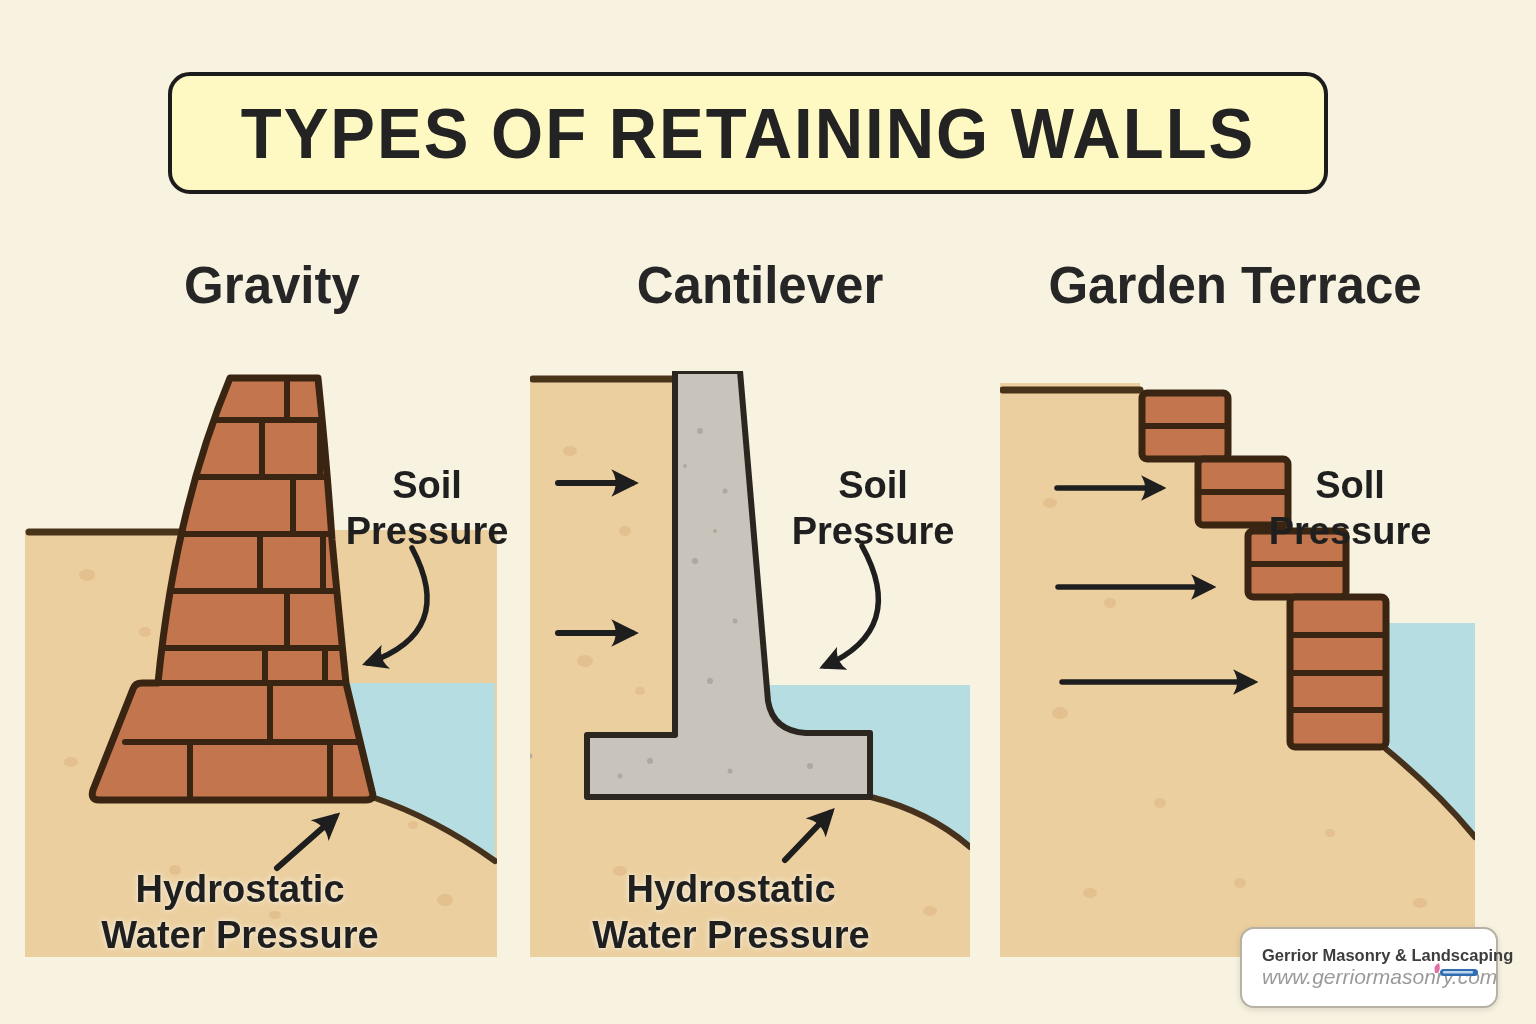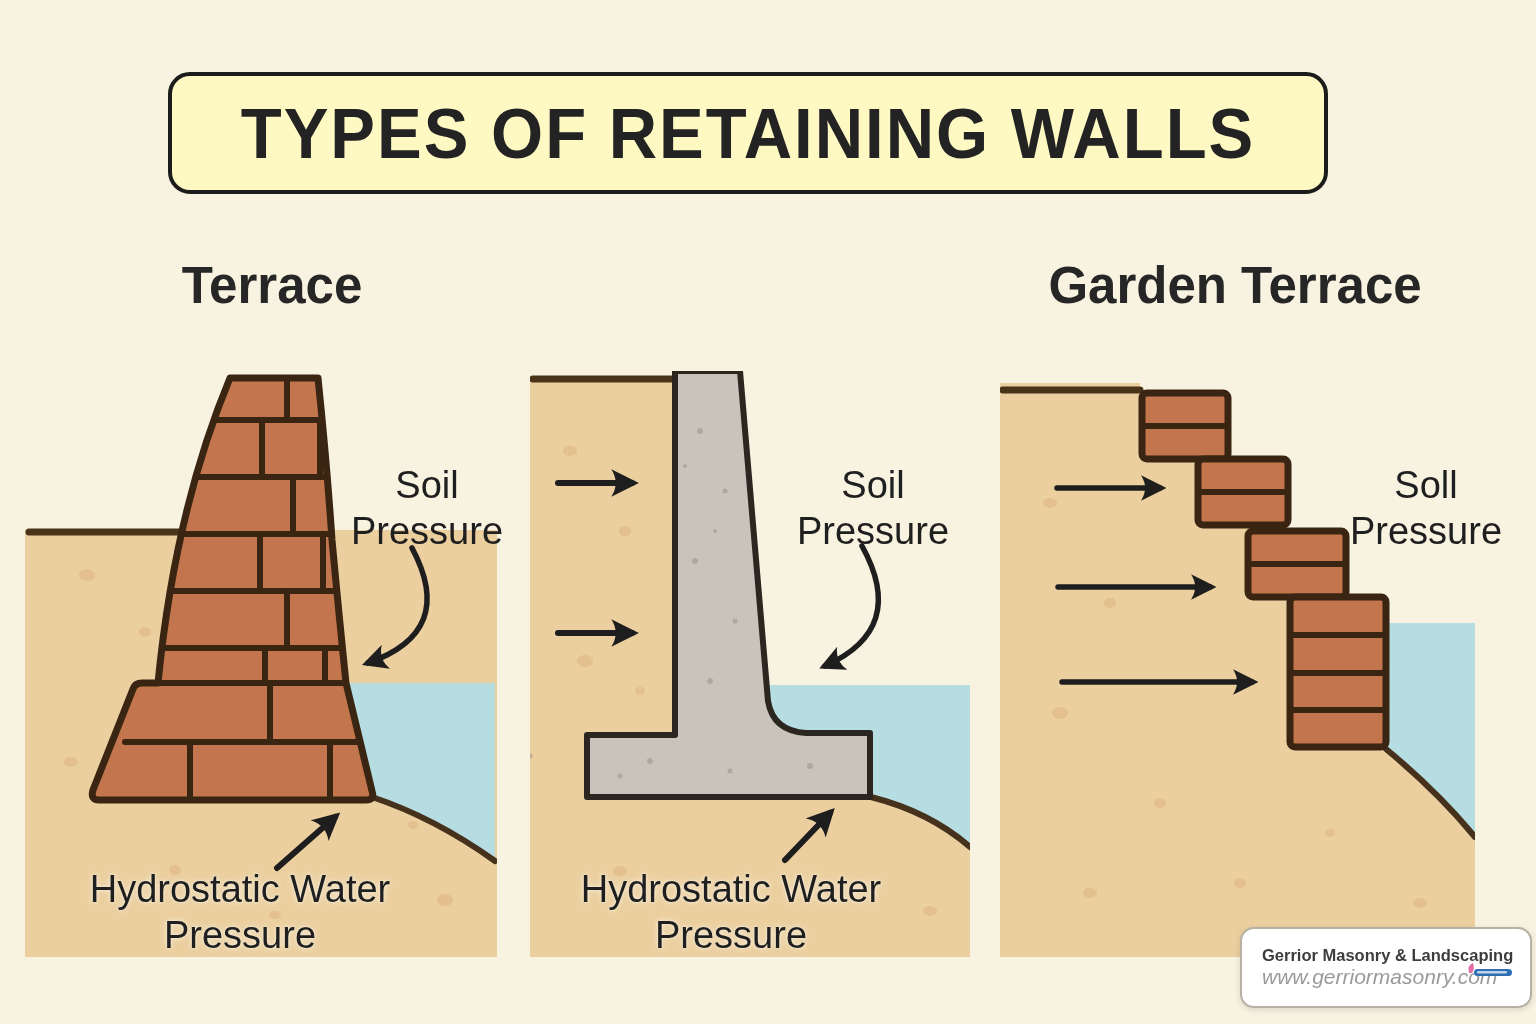--- a/index.html
+++ b/index.html
@@ -77,7 +77,7 @@
     <div class="title-text">TYPES OF RETAINING WALLS</div>
   </div>
 
-  <div class="heading" id="h-gravity">Terrace</div>
+  <div class="heading" id="h-gravity">Gravity</div>
   <div class="heading" id="h-terrace">Garden Terrace</div>
 
   <svg id="svg-gravity" class="panel-svg" width="472" height="587" viewBox="0 0 472 587">

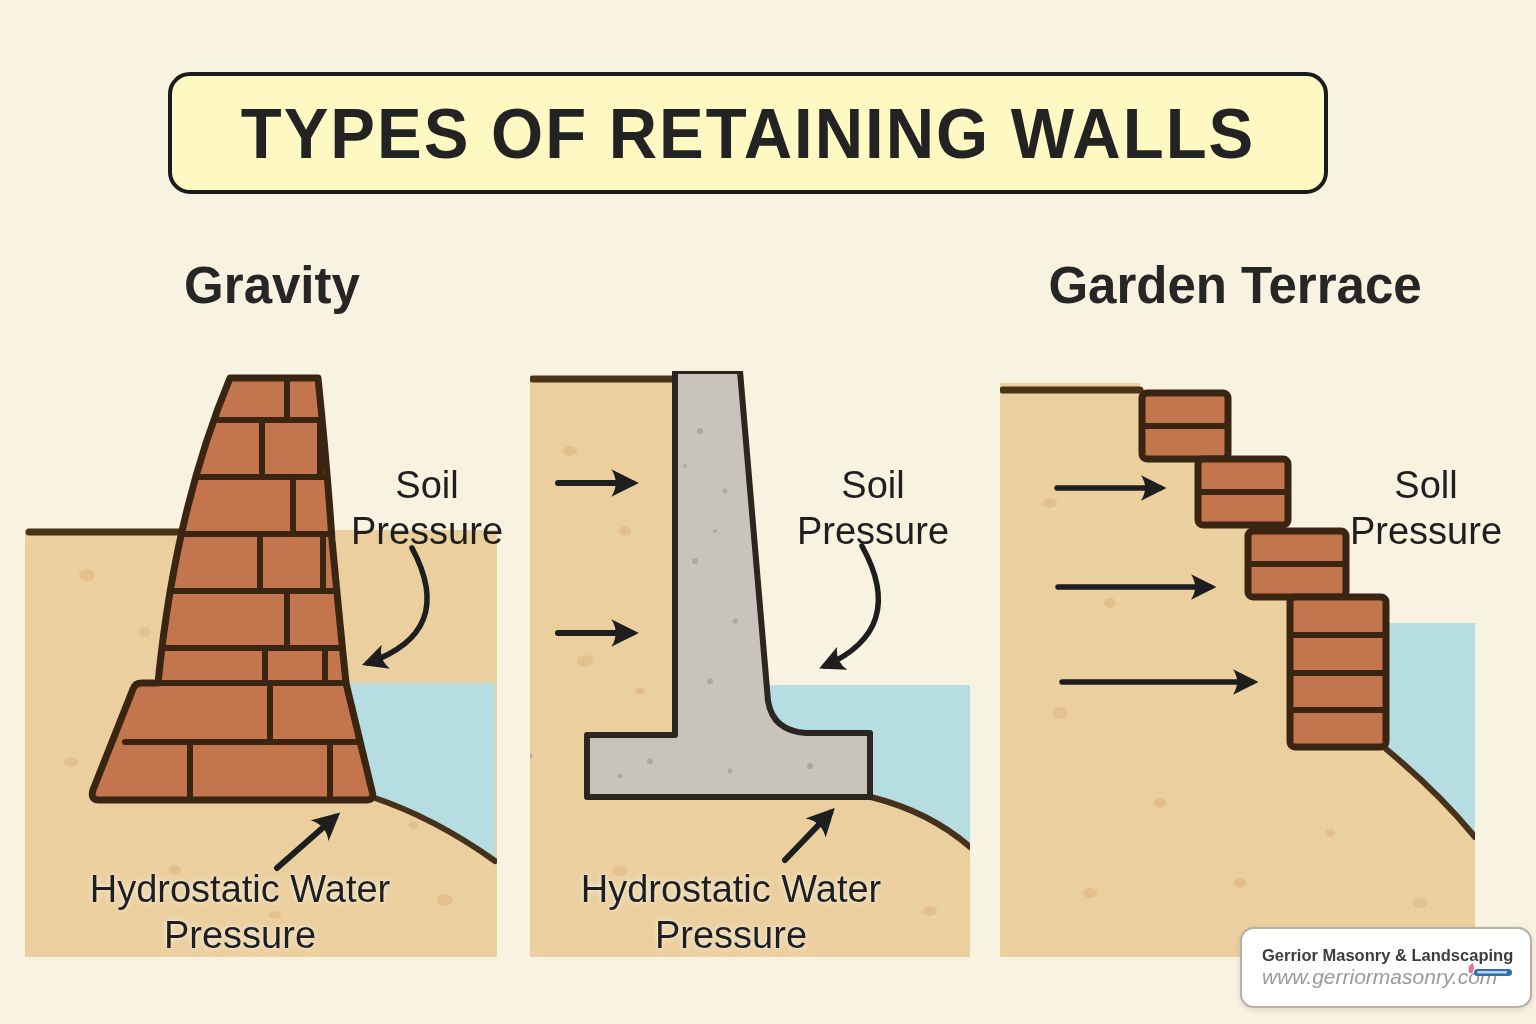--- a/index.html
+++ b/index.html
@@ -78,6 +78,7 @@
   </div>
 
   <div class="heading" id="h-gravity">Gravity</div>
+  <div class="heading" id="h-cantilever">Cantilever</div>
   <div class="heading" id="h-terrace">Garden Terrace</div>
 
   <svg id="svg-gravity" class="panel-svg" width="472" height="587" viewBox="0 0 472 587">

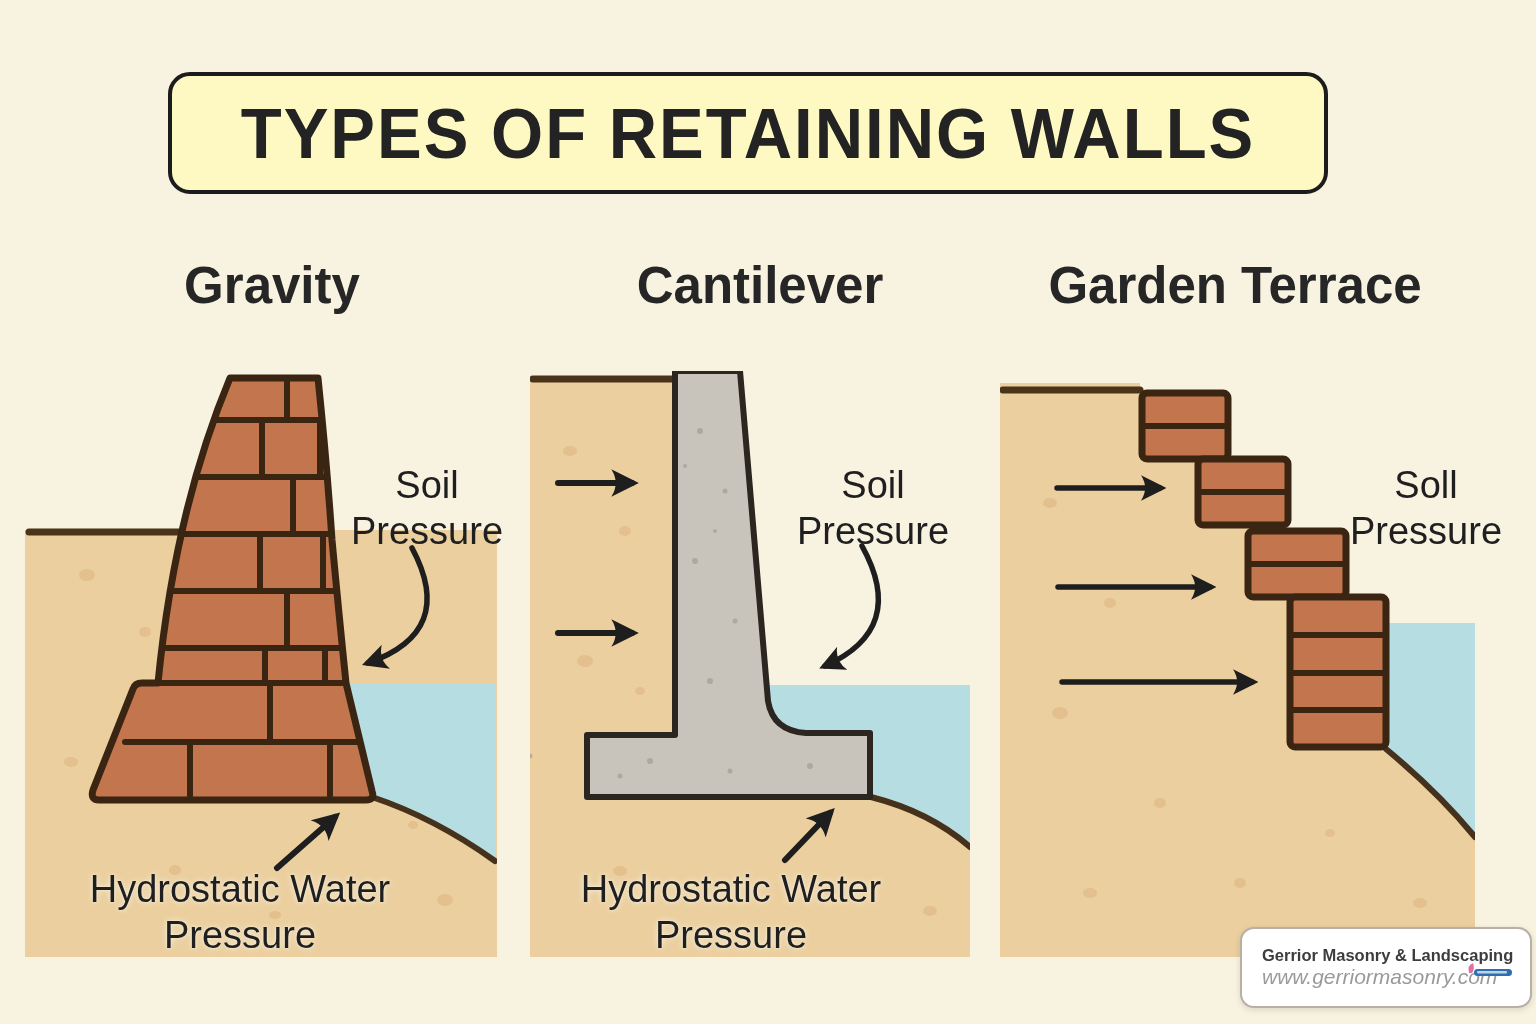--- a/index.html
+++ b/index.html
@@ -47,7 +47,7 @@
   .ah{fill:#1e1e1e;}
   
   .lbl{
-    position:absolute;text-align:center;color:#1f1f1f;font-weight:normal;
+    position:absolute;text-align:center;color:#1f1f1f;font-weight:bold;
     font-size:38px;line-height:46px;
   }
   .halo{text-shadow:0 0 6px rgba(250,244,228,.9),0 0 2px rgba(250,244,228,.9);}

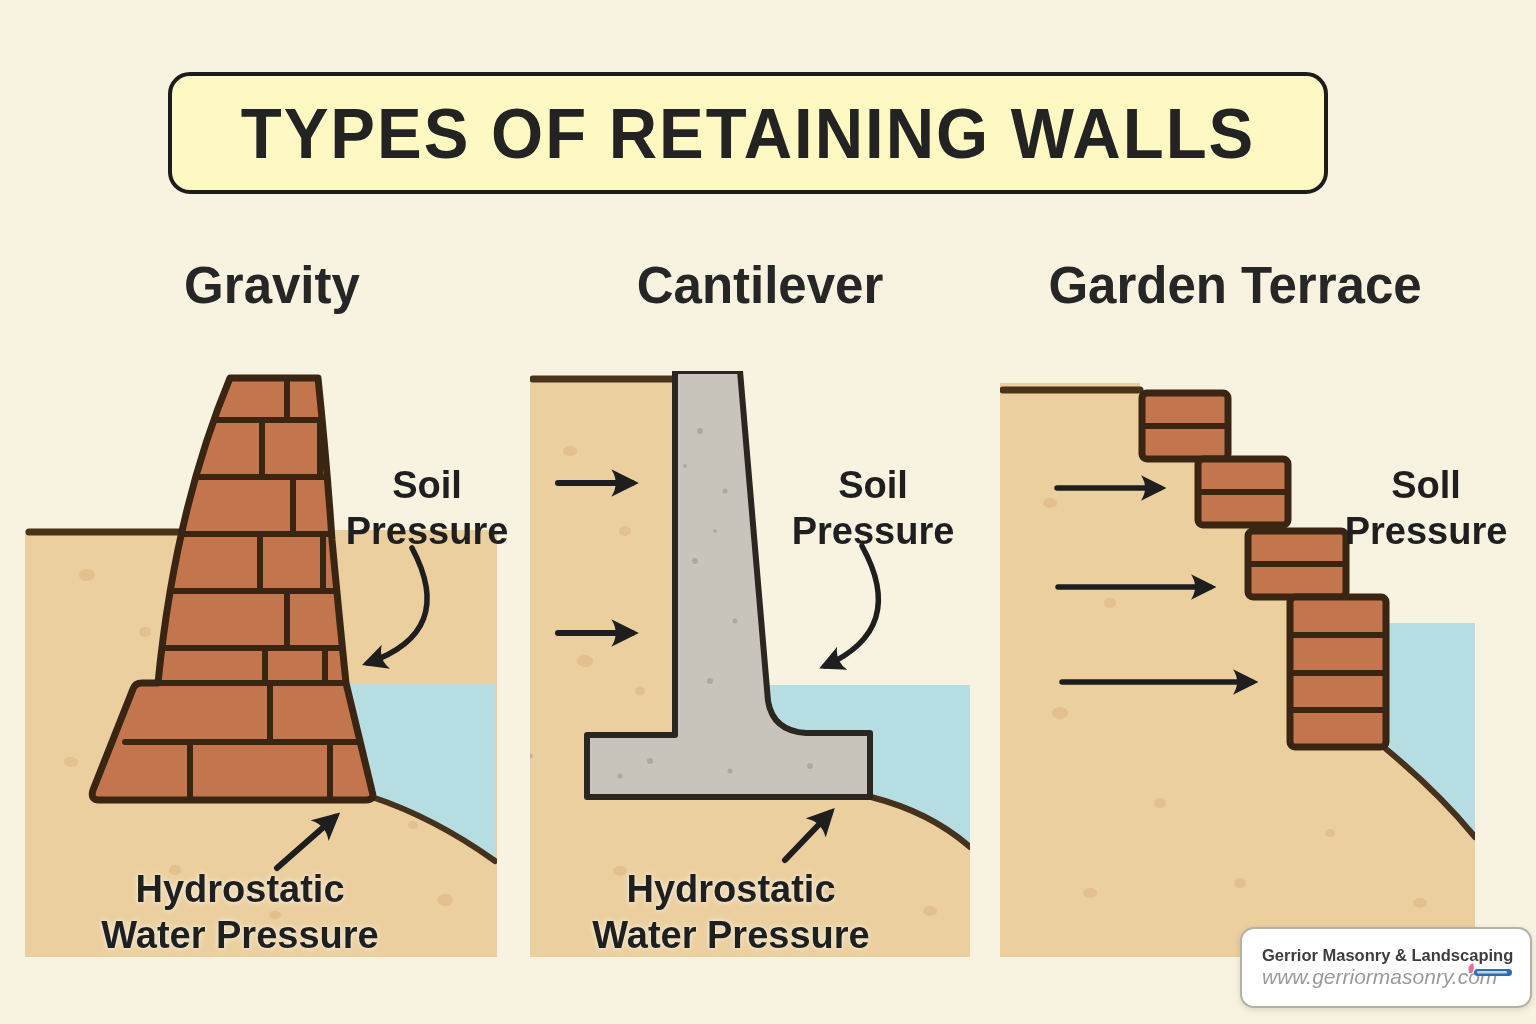--- a/index.html
+++ b/index.html
@@ -53,7 +53,7 @@
   .halo{text-shadow:0 0 6px rgba(250,244,228,.9),0 0 2px rgba(250,244,228,.9);}
   #lbl-soil-1{left:337px;top:462px;width:180px;}
   #lbl-soil-2{left:783px;top:462px;width:180px;}
-  #lbl-soll-3{left:1336px;top:462px;width:180px;}
+  #lbl-soll-3{left:1260px;top:462px;width:180px;}
   #lbl-hydro-1{left:85px;top:866px;width:310px;}
   #lbl-hydro-2{left:576px;top:866px;width:310px;}
   

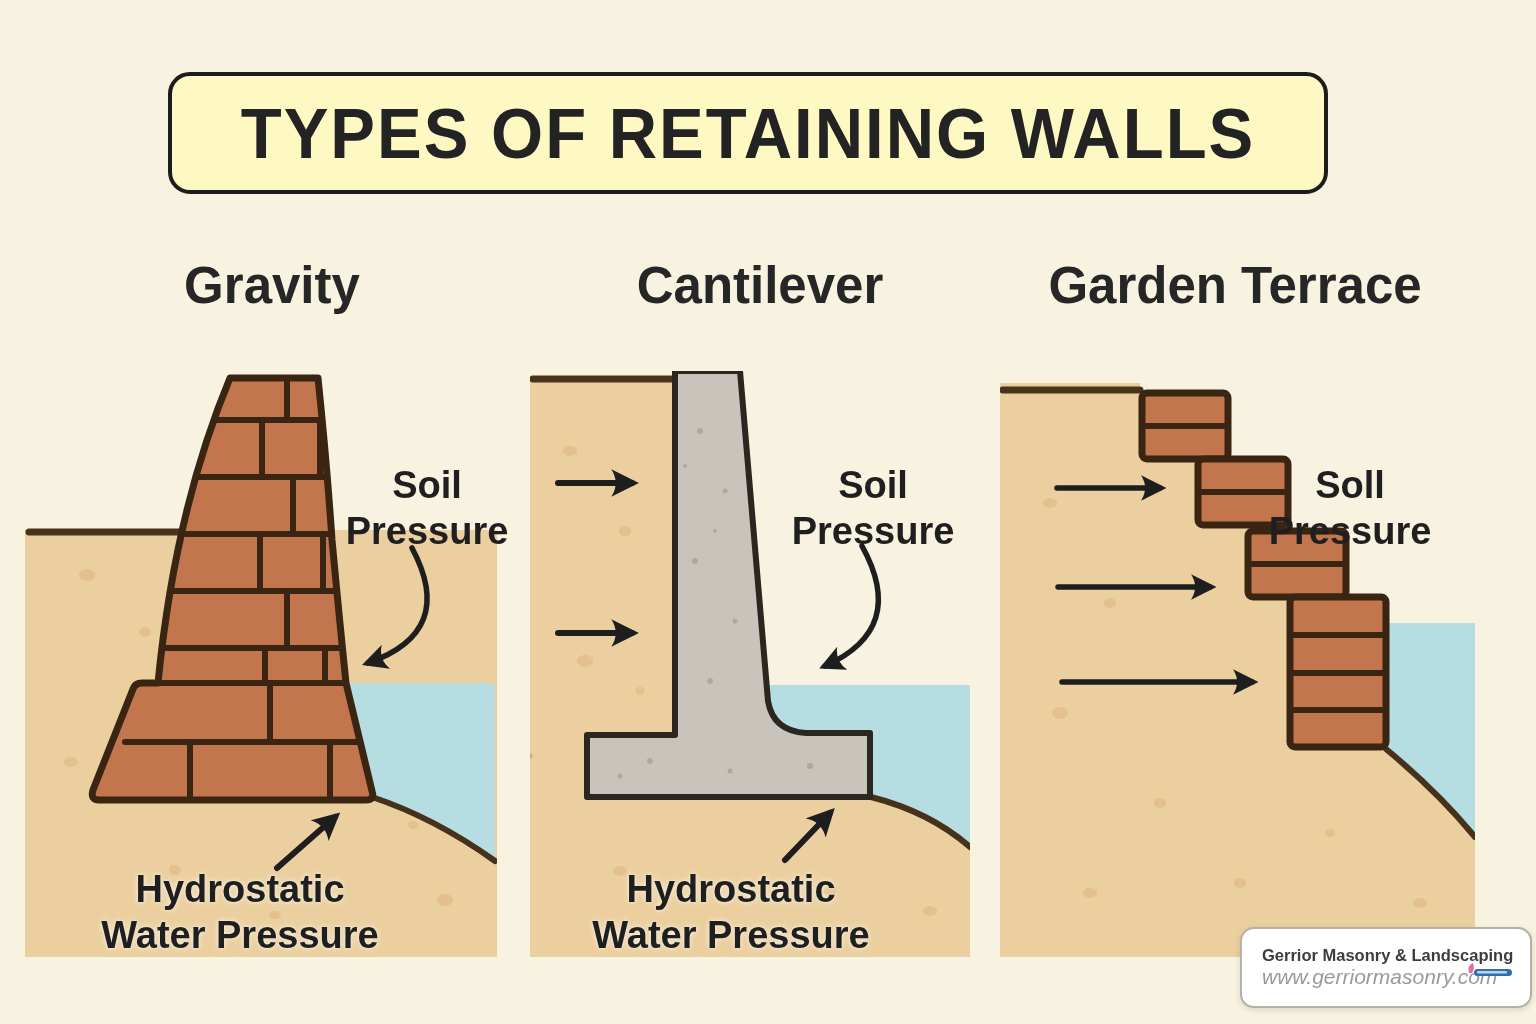--- a/index.html
+++ b/index.html
@@ -58,7 +58,7 @@
   #lbl-hydro-2{left:576px;top:866px;width:310px;}
   
   .credit{
-    position:absolute;left:1240px;top:927px;width:292px;height:81px;
+    position:absolute;left:1240px;top:927px;width:258px;height:81px;
     background:#ffffff;border:2px solid #b7b0a4;border-radius:14px;
     box-sizing:border-box;box-shadow:0 2px 6px rgba(0,0,0,.12);
     display:flex;align-items:center;

